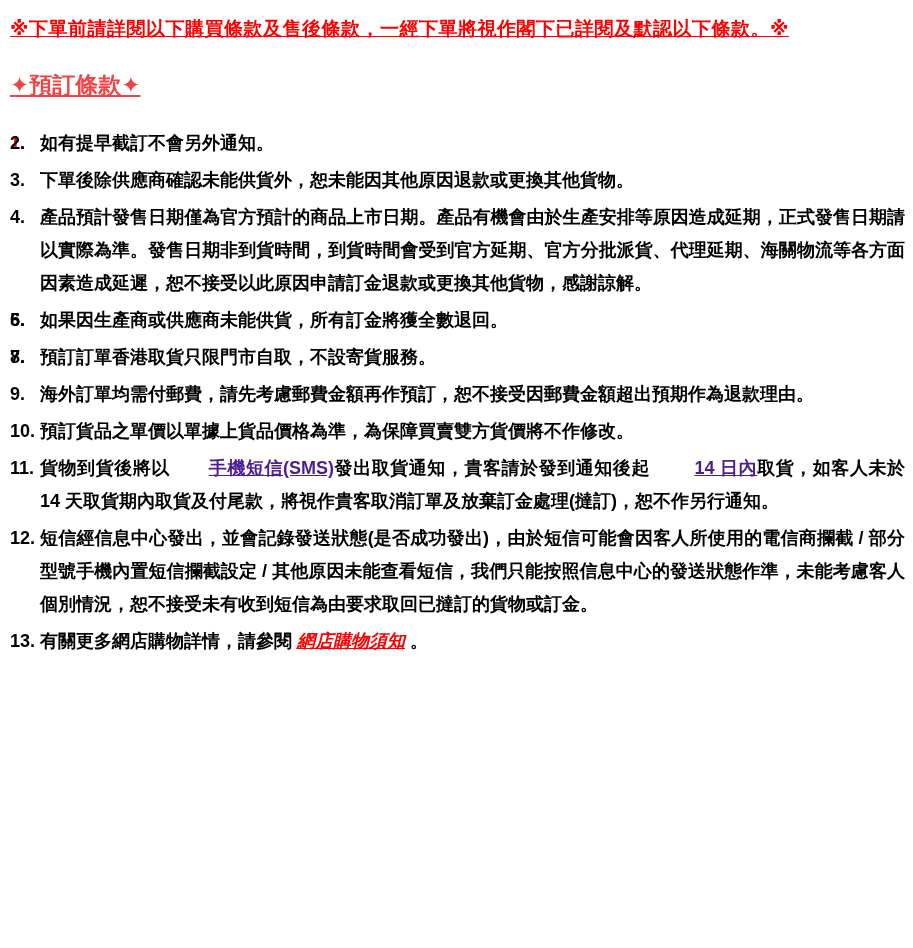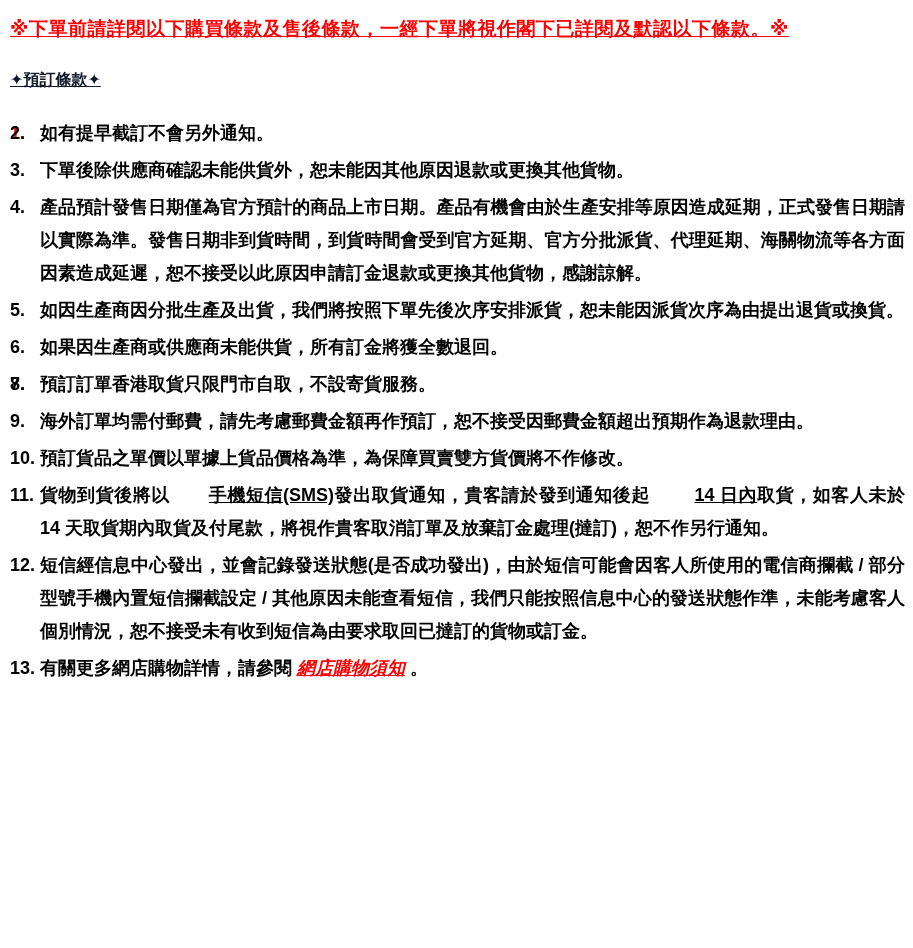--- a/index.html
+++ b/index.html
@@ -25,8 +25,8 @@
     letter-spacing: 0.5px;
   }
   .section-heading {
-    color: #0f172a;
-    font-size: 16px;
+    color: #ef4444;
+    font-size: 23px;
     font-weight: 700;
     text-decoration: underline;
     margin: 0 0 26px 0;

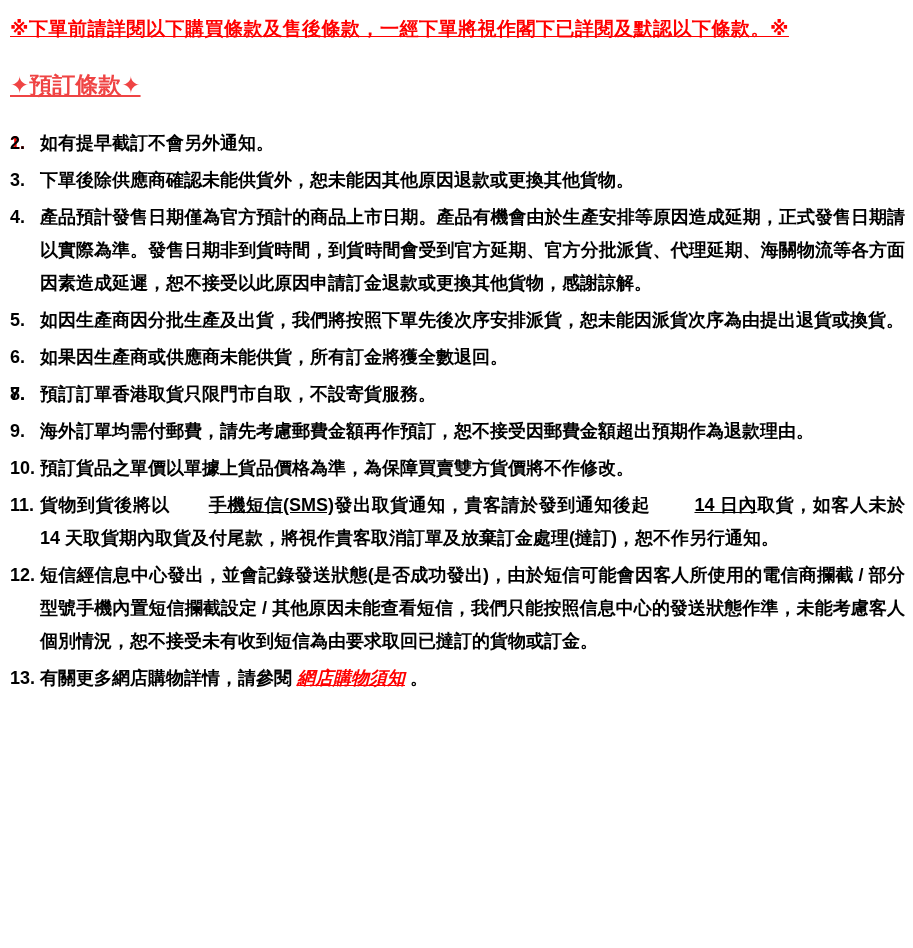--- a/index.html
+++ b/index.html
@@ -75,7 +75,7 @@
       <div class="term"><span class="num">2.</span><span>如有提早截訂不會另外通知。</span></div>
       <div class="term"><span class="num">3.</span><span>下單後除供應商確認未能供貨外，恕未能因其他原因退款或更換其他貨物。</span></div>
       <div class="term"><span class="num">4.</span><span>產品預計發售日期僅為官方預計的商品上市日期。產品有機會由於生產安排等原因造成延期，正式發售日期請以實際為準。發售日期非到貨時間，到貨時間會受到官方延期、官方分批派貨、代理延期、海關物流等各方面因素造成延遲，恕不接受以此原因申請訂金退款或更換其他貨物，感謝諒解。</span></div>
-      <div class="term"><span class="num">5.</span><span>如因生產商因分批生產及出貨，我們將按照下單先後次序安排派貨，恕未能因派貨次序為由提出退貨或換貨。</span></div>
+      <div class="term"><span class="num">5.</span></div>
       <div class="term"><span class="num">6.</span><span>如果因生產商或供應商未能供貨，所有訂金將獲全數退回。</span></div>
       <div class="term"><span class="num">7.</span></div>
       <div class="term"><span class="num">8.</span><span>預訂訂單香港取貨只限門市自取，不設寄貨服務。</span></div>

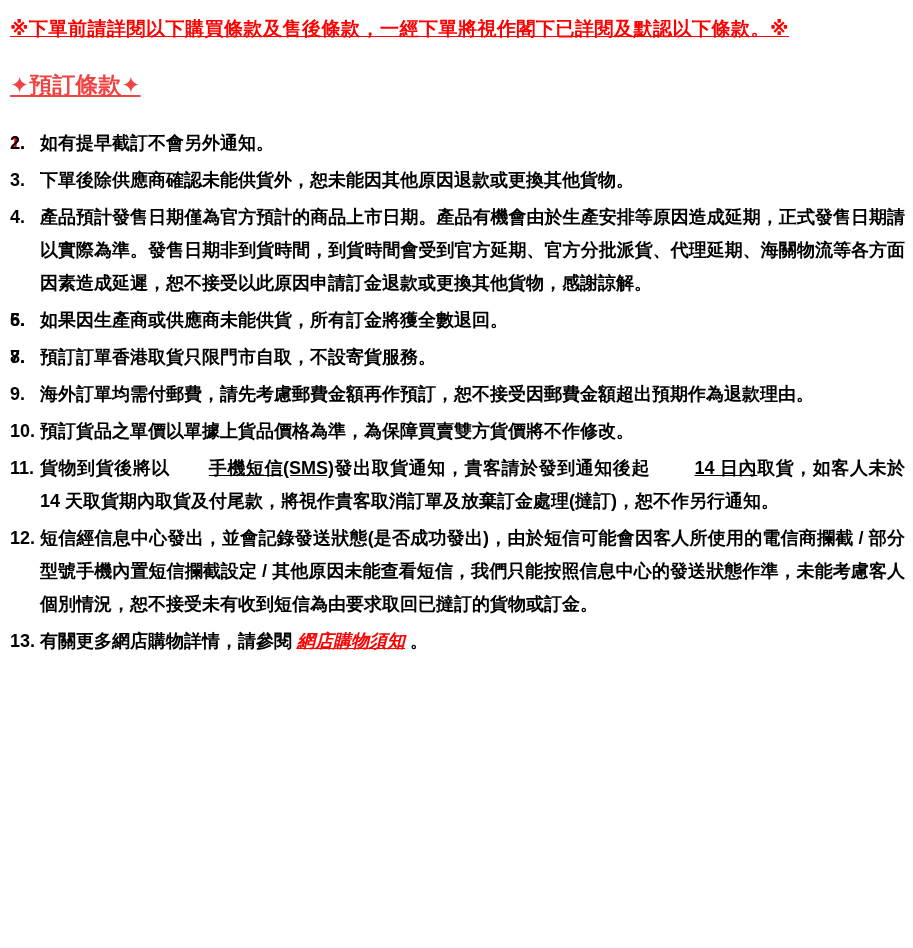--- a/index.html
+++ b/index.html
@@ -53,7 +53,7 @@
     color: #ff0000;
   }
   .em {
-    color: #000000;
+    color: #4c1d95;
     text-decoration: underline;
     margin-left: 39px;
   }

